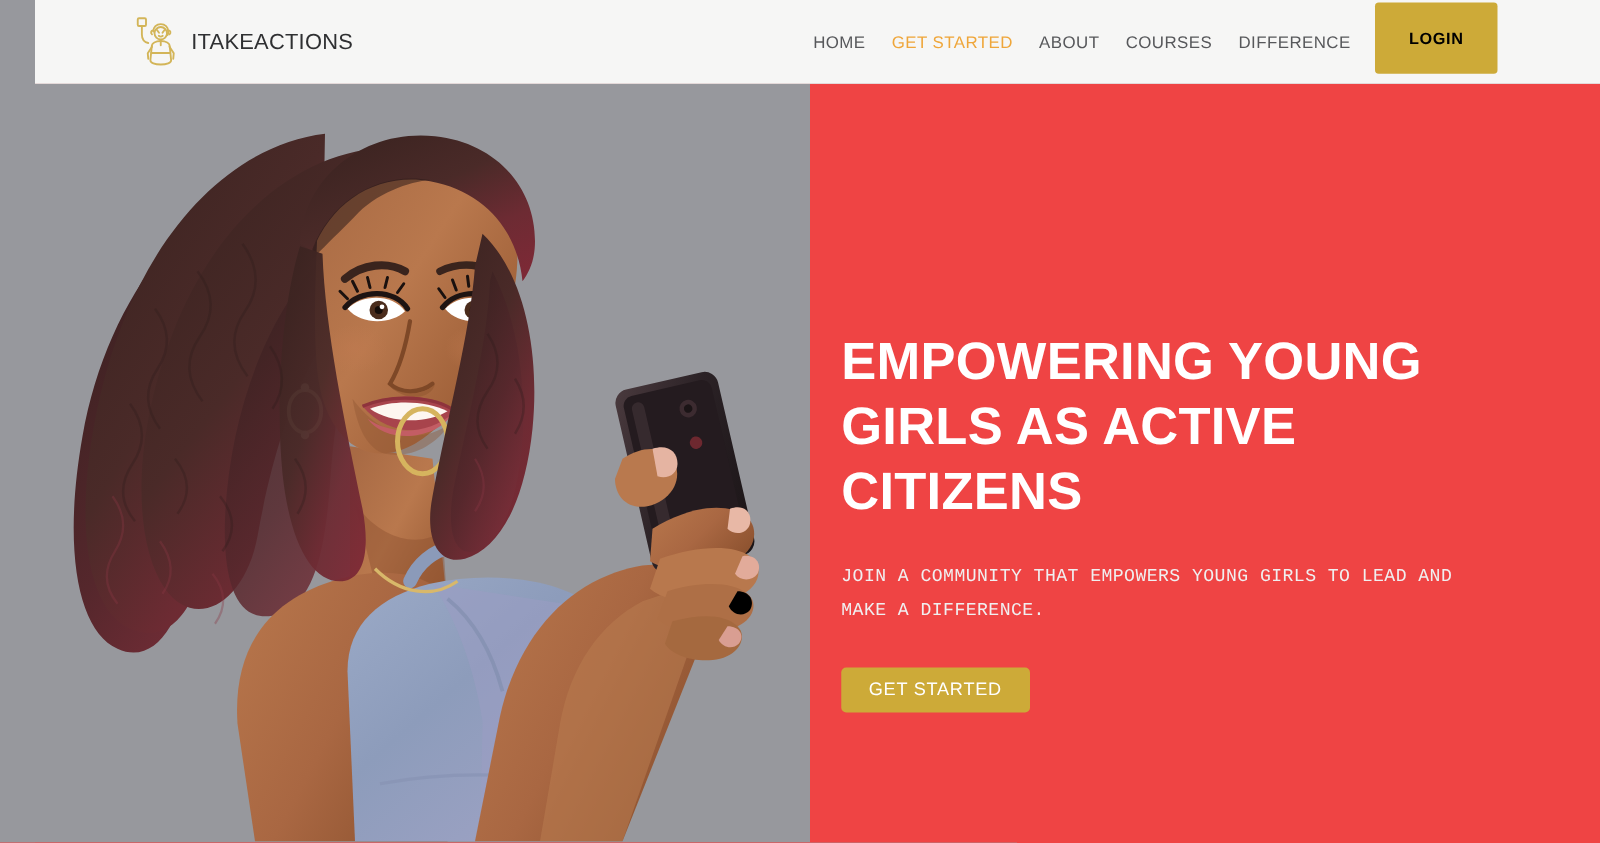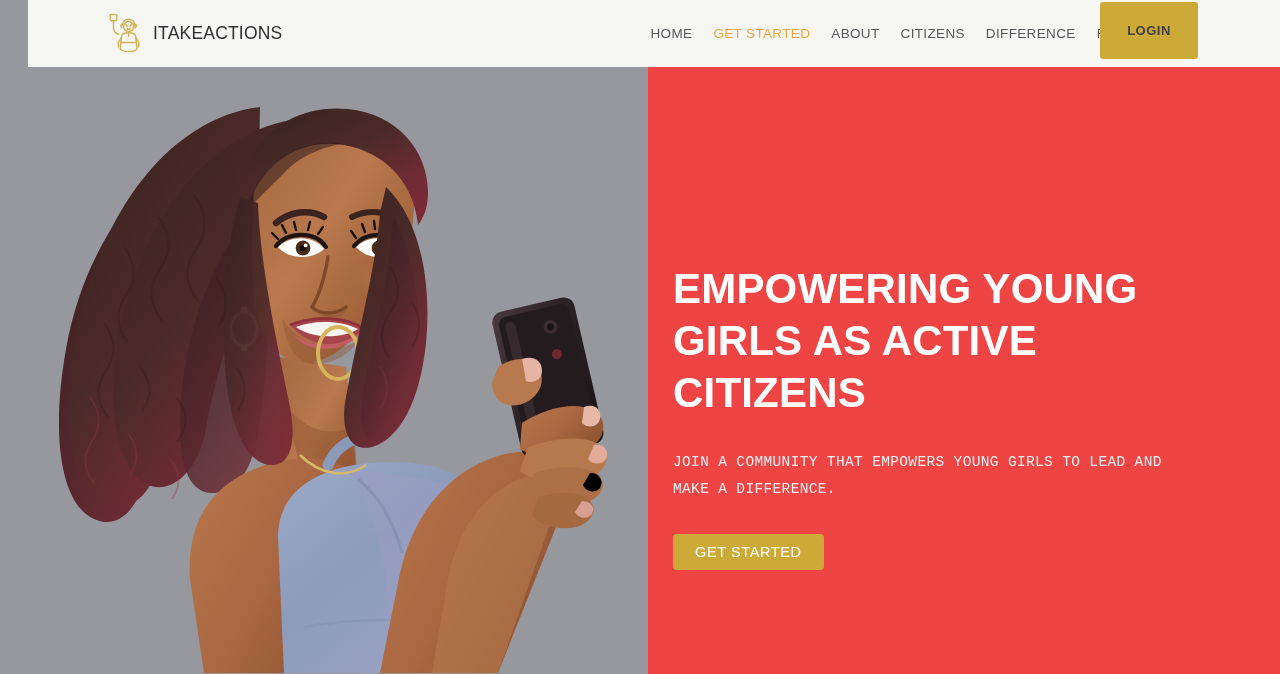--- a/index.html
+++ b/index.html
@@ -205,7 +205,7 @@
       <a class="nav-link" href="#">HOME</a>
       <a class="nav-link is-active" href="#">GET STARTED</a>
       <a class="nav-link" href="#">ABOUT</a>
-      <a class="nav-link" href="#">CITIZENS</a>
+      <a class="nav-link" href="#">COURSES</a>
       <a class="nav-link" href="#">DIFFERENCE</a>
       <a class="nav-link" href="#">FAQS</a>
     </nav>

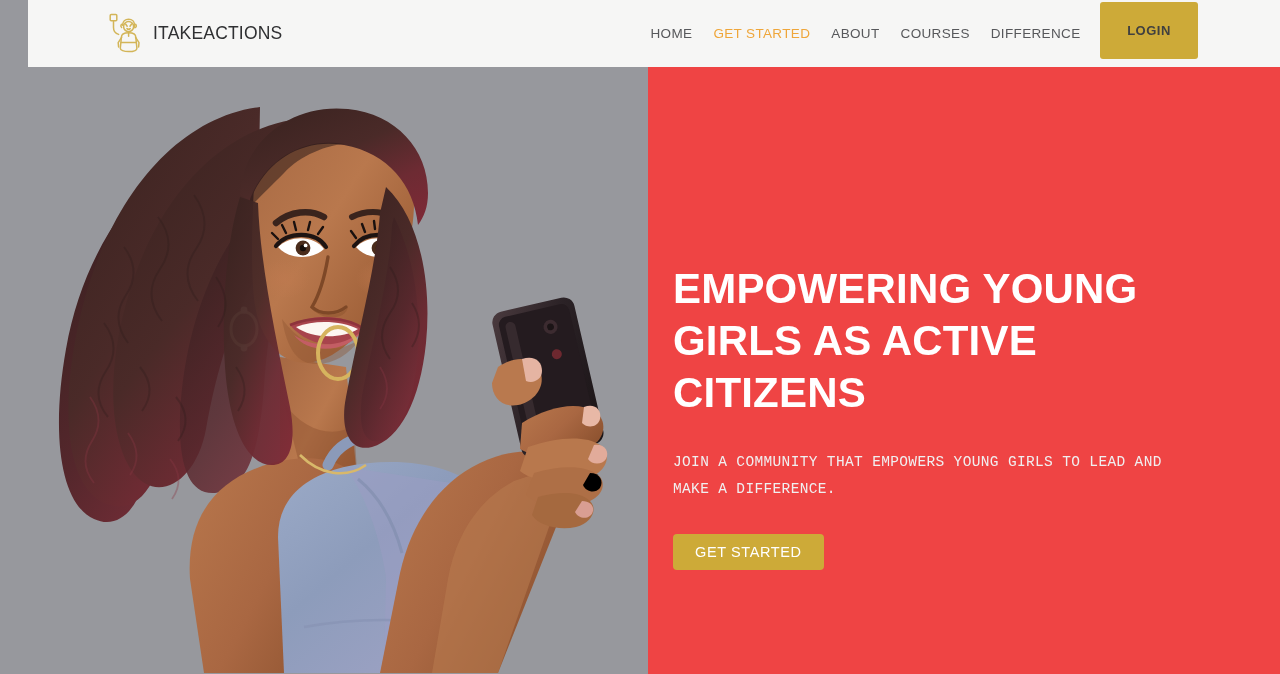--- a/index.html
+++ b/index.html
@@ -95,7 +95,7 @@
     background: #cdaa38;
     border: none;
     border-radius: 3px;
-    color: #404040;
+    color: #000000;
     font-family: "Liberation Sans", sans-serif;
     font-size: 13px;
     font-weight: bold;

